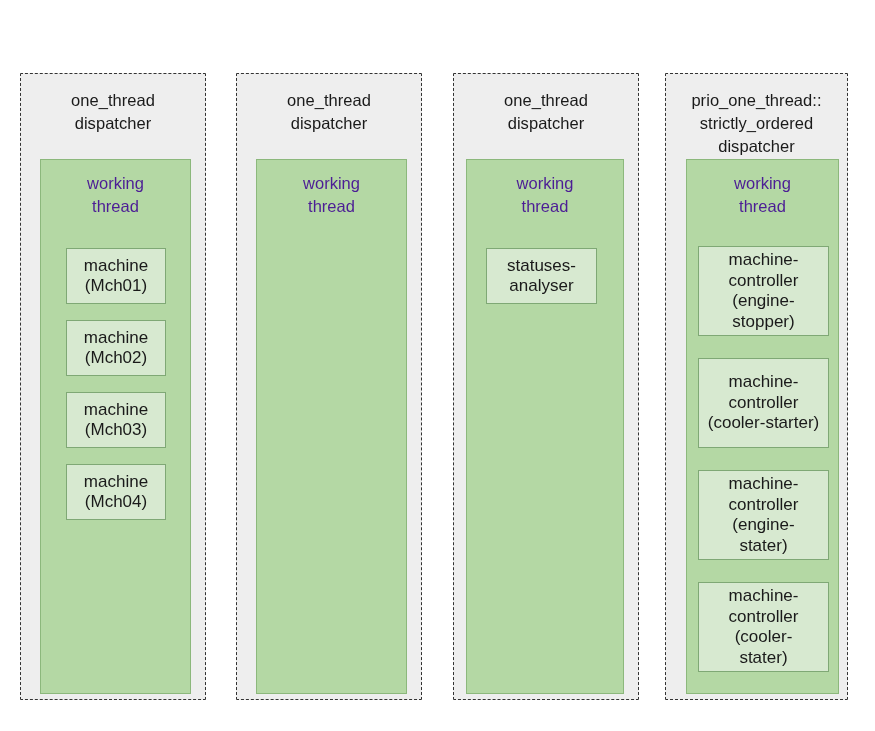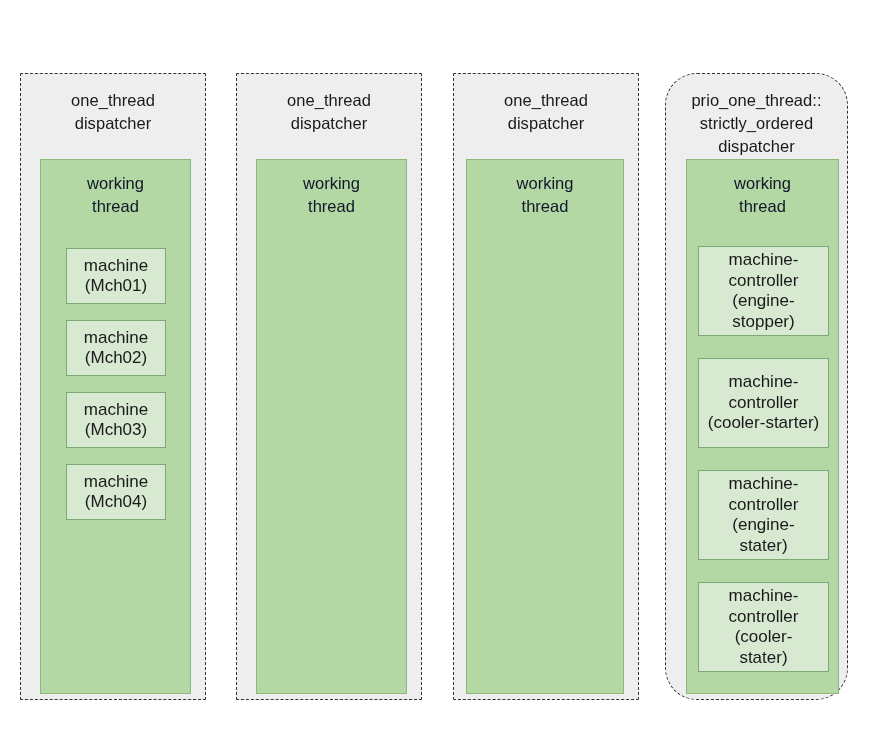--- a/index.html
+++ b/index.html
@@ -133,7 +133,7 @@
     </div>
   </div>
 
-  <div class="dispatcher" style="left:665px; top:61px; width:183px; height:627px;border-radius:32px;">
+  <div class="dispatcher" style="left:665px; top:61px; width:183px; height:627px;">
     <div class="dispatcher-title" style="top:15px;">prio_one_thread::
 strictly_ordered
 dispatcher</div>

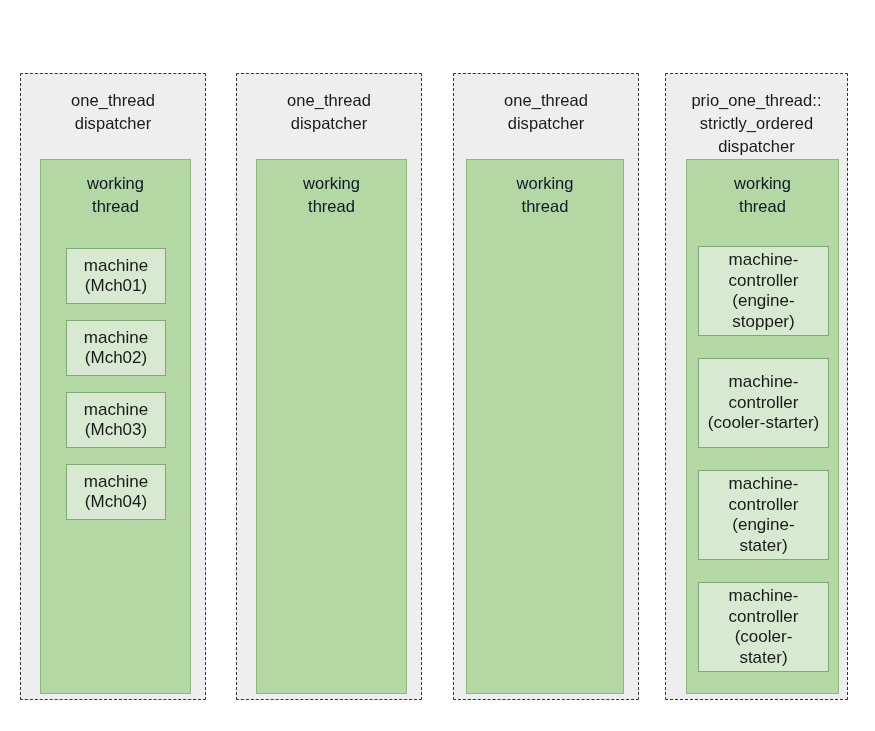--- a/index.html
+++ b/index.html
@@ -61,7 +61,7 @@
     text-align: center;
     font-size: 16.5px;
     line-height: 23px;
-    color: #0f172a;
+    color: #4c1d95;
     white-space: pre-line;
   }
 

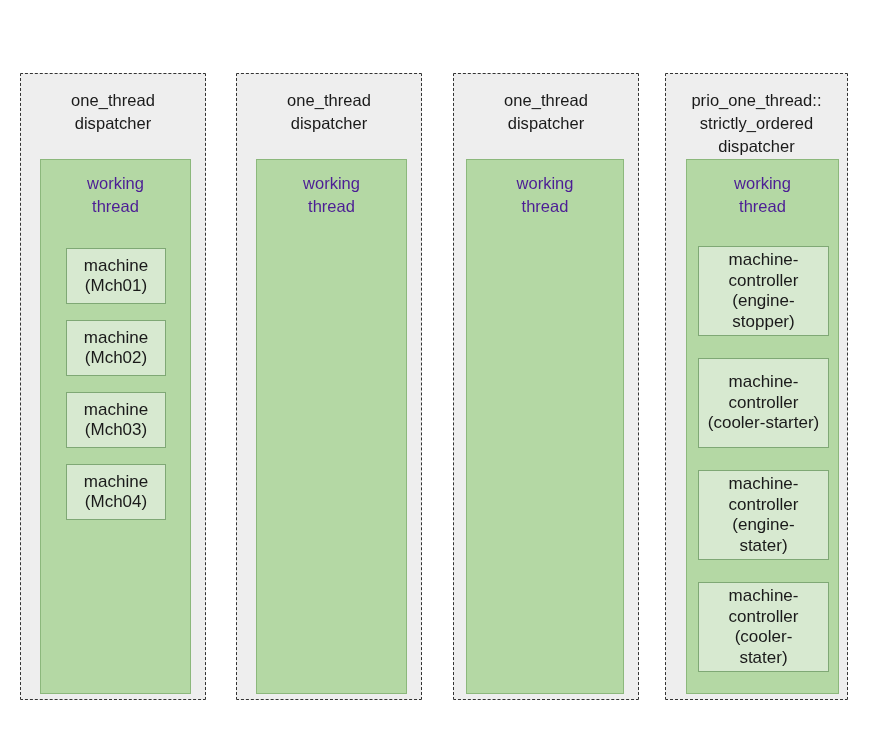--- a/index.html
+++ b/index.html
@@ -130,6 +130,10 @@
     <div class="working-thread" style="left:12px; top:85px; width:158px; height:535px;">
       <div class="working-thread-title" style="top:12px;">working
 thread</div>
+      <div class="agent-box" style="left:19px; top:88px; width:111px; height:56px;">
+        <span class="agent-label">statuses-
+analyser</span>
+      </div>
     </div>
   </div>
 

